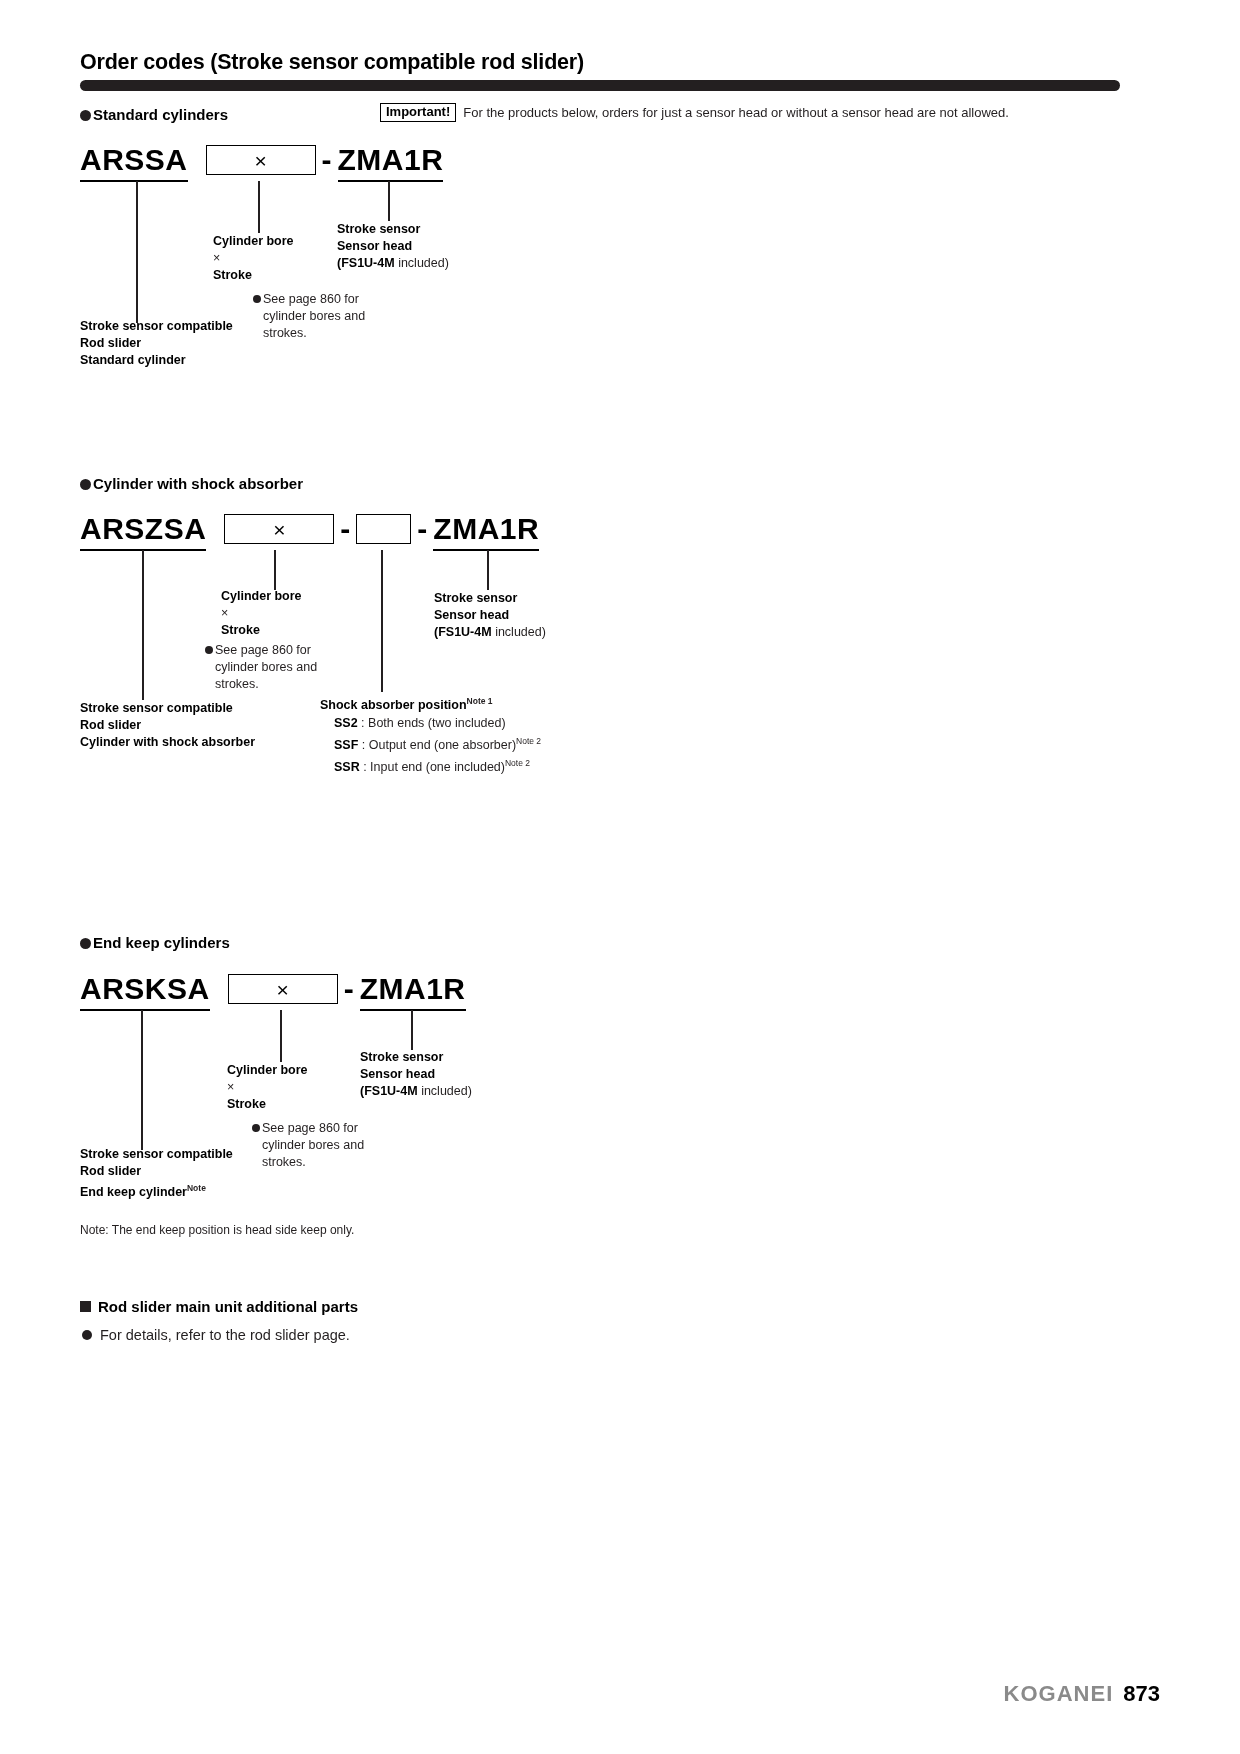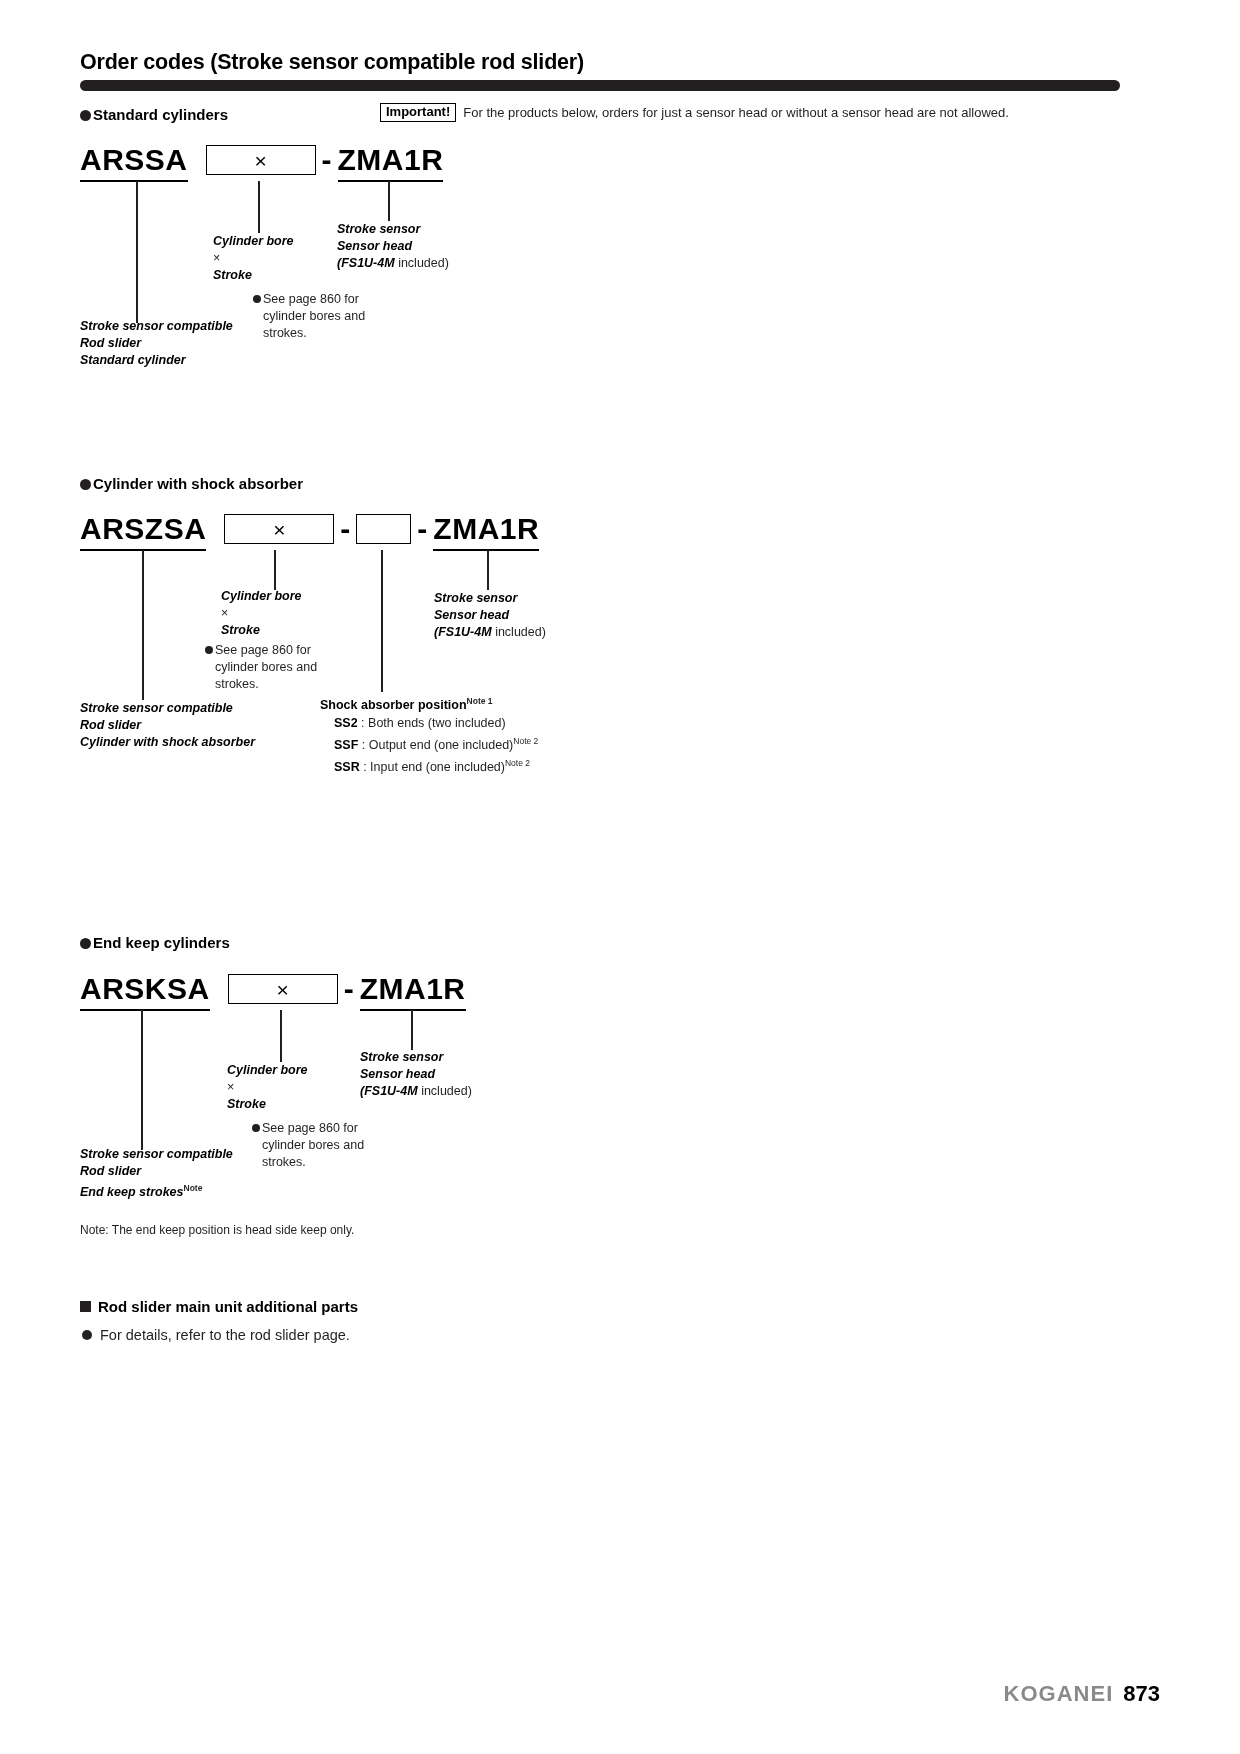--- a/index.html
+++ b/index.html
@@ -137,7 +137,7 @@
     color: #231f20;
     white-space: nowrap;
   }
-  .callout .b { font-weight: bold; color: #000; font-style: italic; }
+  .callout .b { font-weight: bold; color: #000; }
   .note-sup {
     font-size: 8.5px;
     vertical-align: super;

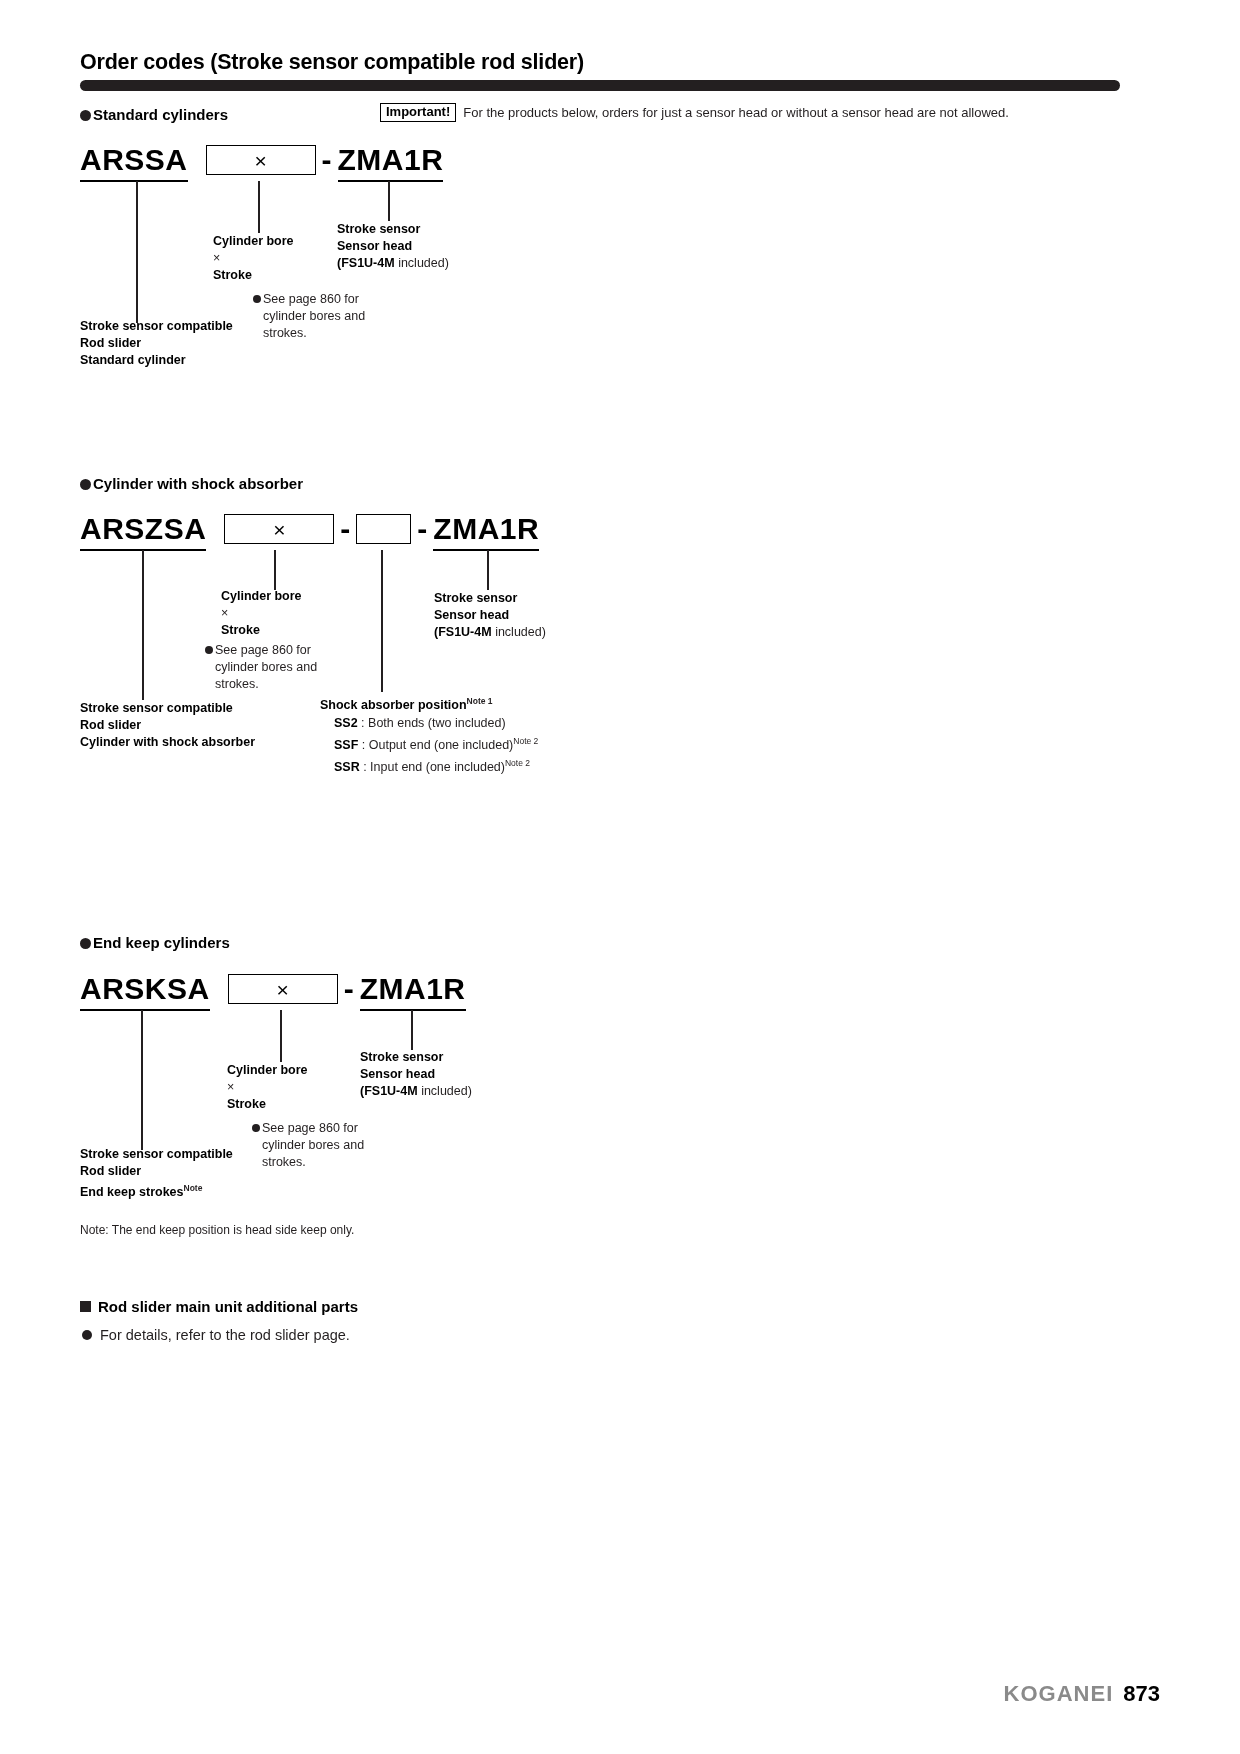--- a/index.html
+++ b/index.html
@@ -322,7 +322,7 @@
   <div class="opt-list" style="left:320px; top:692px;">
     <div><span class="head">Shock absorber position</span><span class="note-sup">Note 1</span></div>
     <div class="opt-row"><span class="code">SS2</span><span> : Both ends (two included)</span></div>
-    <div class="opt-row"><span class="code">SSF</span><span> : Output end (one included)</span><span class="note-sup reg">Note 2</span></div>
+    <div class="opt-row"><span class="code">SSF</span><span> : Output end (one absorber)</span><span class="note-sup reg">Note 2</span></div>
     <div class="opt-row"><span class="code">SSR</span><span> : Input end (one included)</span><span class="note-sup reg">Note 2</span></div>
   </div>
 

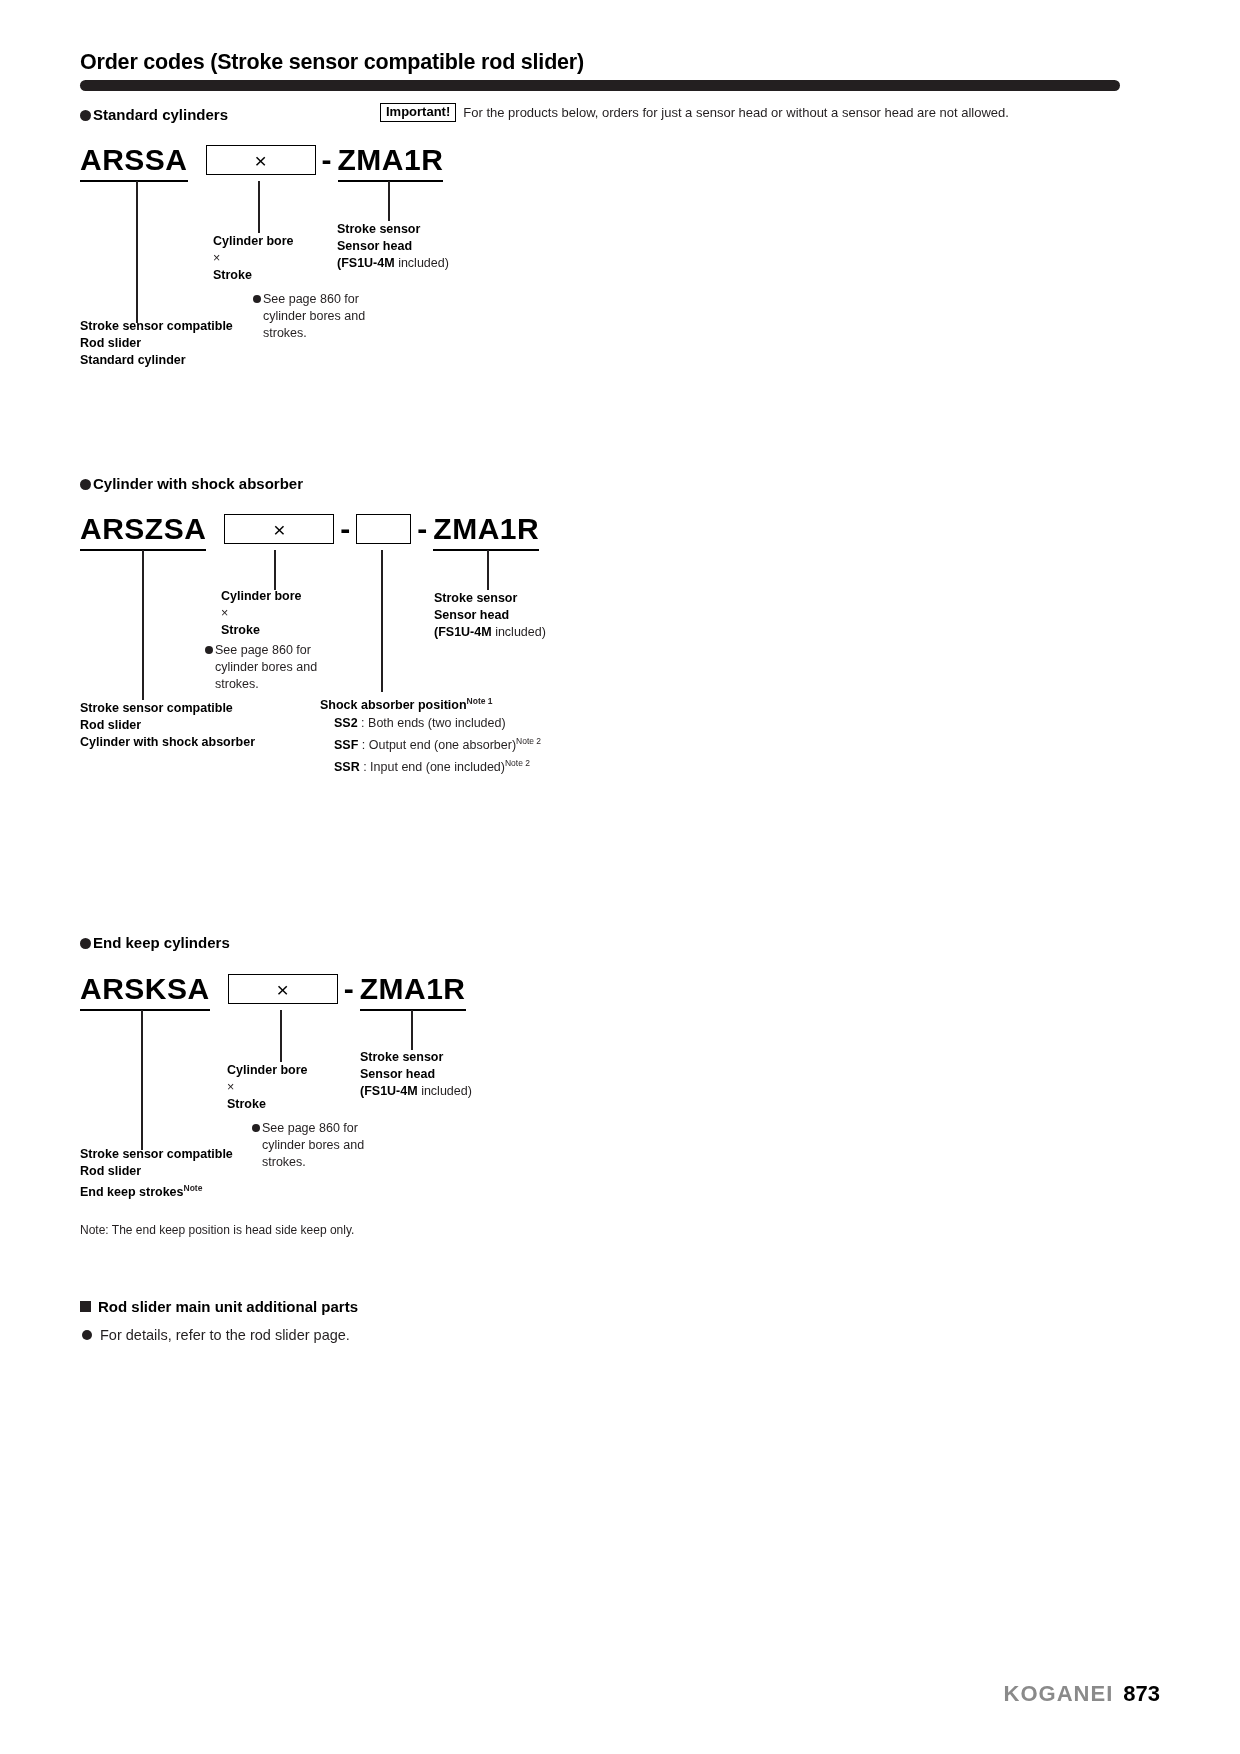--- a/index.html
+++ b/index.html
@@ -371,7 +371,7 @@
   <div class="callout" style="left:80px; top:1146px;">
     <div class="b">Stroke sensor compatible</div>
     <div class="b">Rod slider</div>
-    <div><span class="b">End keep strokes</span><span class="note-sup">Note</span></div>
+    <div><span class="b">End keep cylinder</span><span class="note-sup">Note</span></div>
   </div>
 
   <div class="footnote" style="left:80px; top:1221px;">Note: The end keep position is head side keep only.</div>

